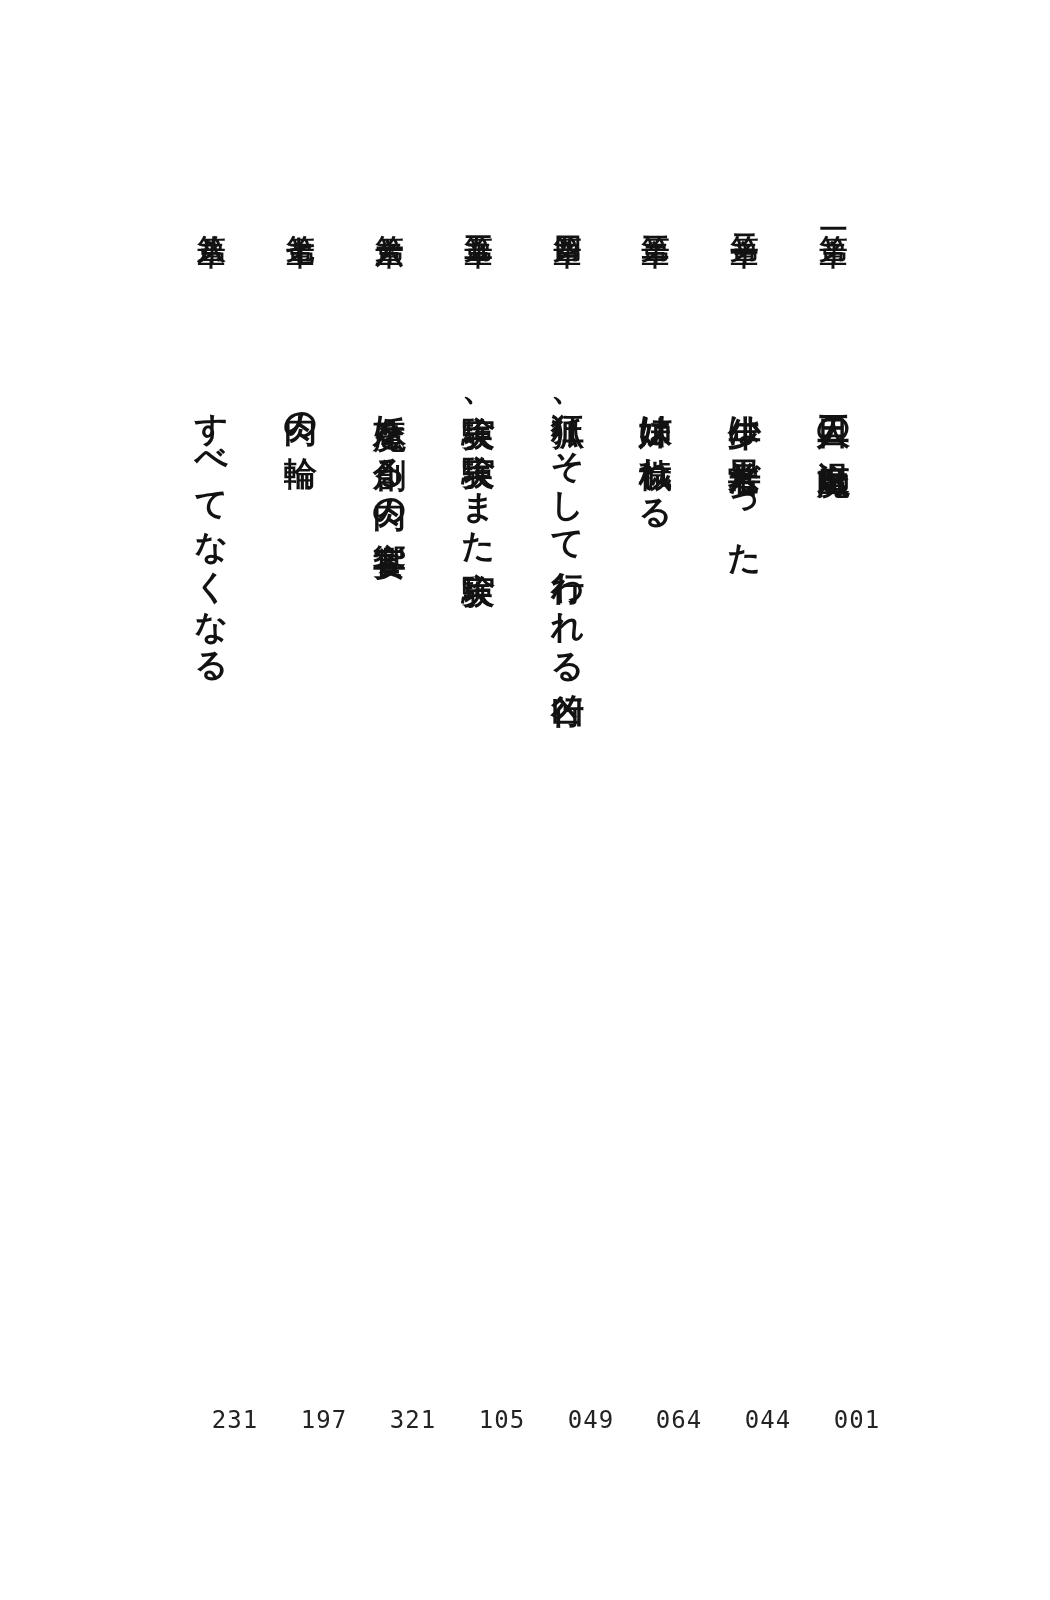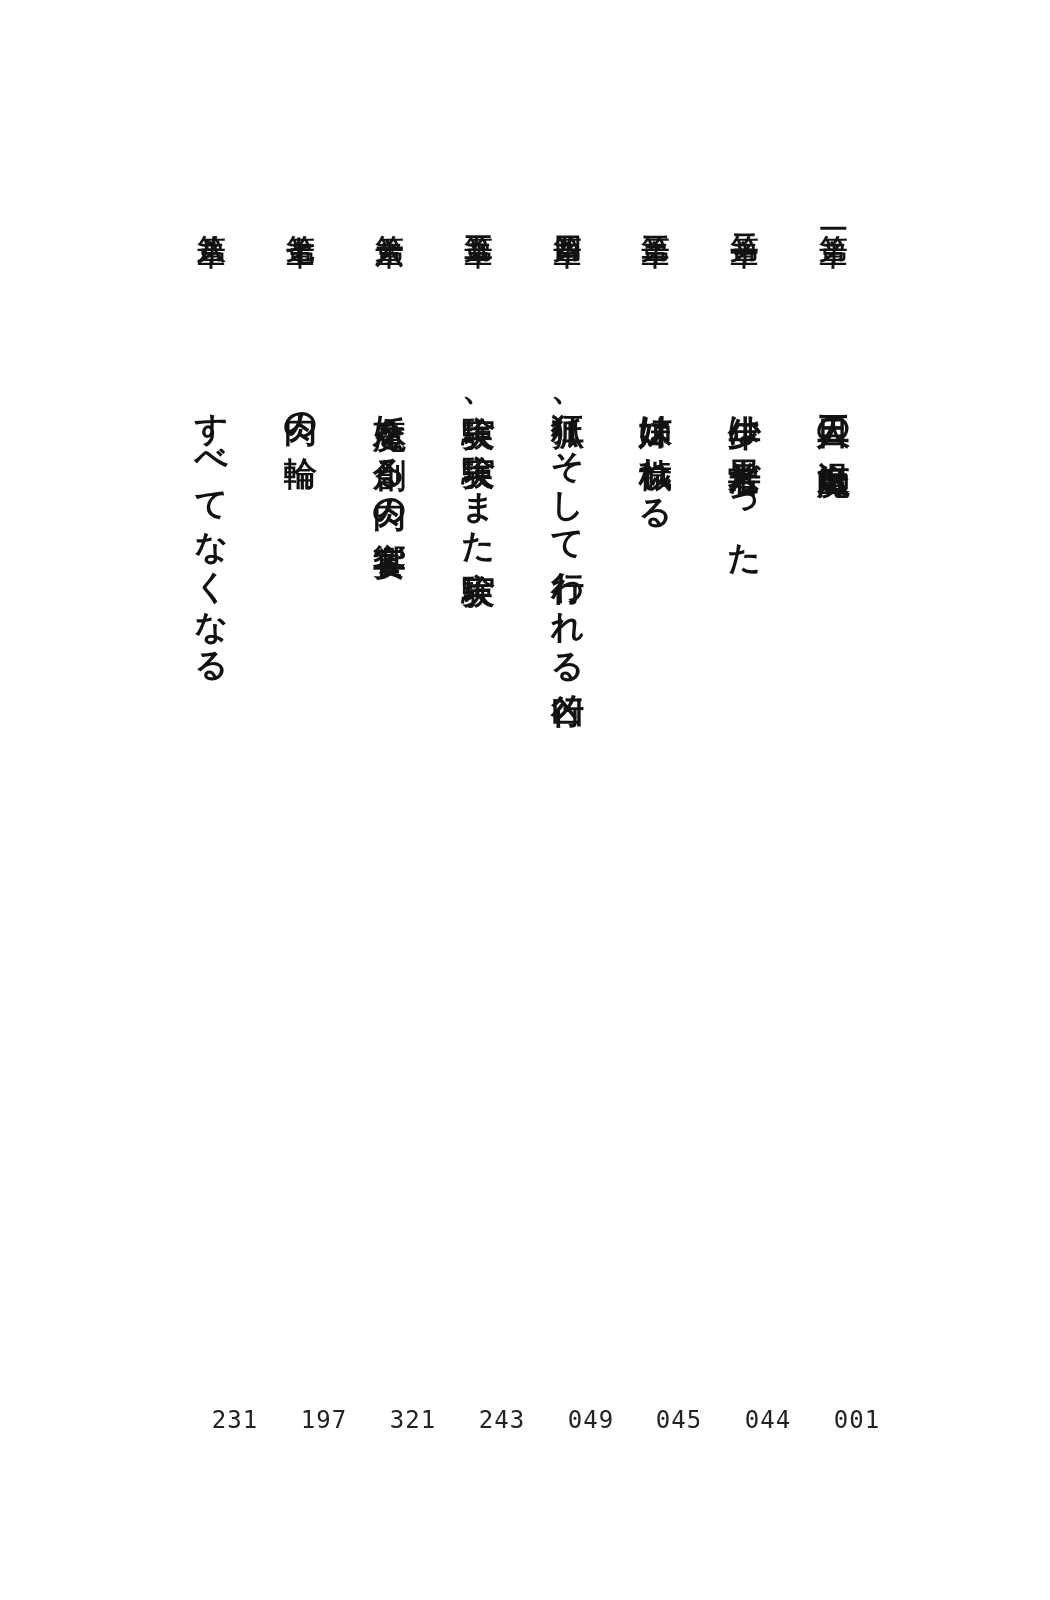--- a/index.html
+++ b/index.html
@@ -101,7 +101,7 @@
   <div class="toc-entry">
     <div class="chapter-label">第五章</div>
     <div class="chapter-title">実験、実験、また実験</div>
-    <div class="chapter-page">243</div>
+    <div class="chapter-page">105</div>
   </div>
 
   <div class="toc-entry">

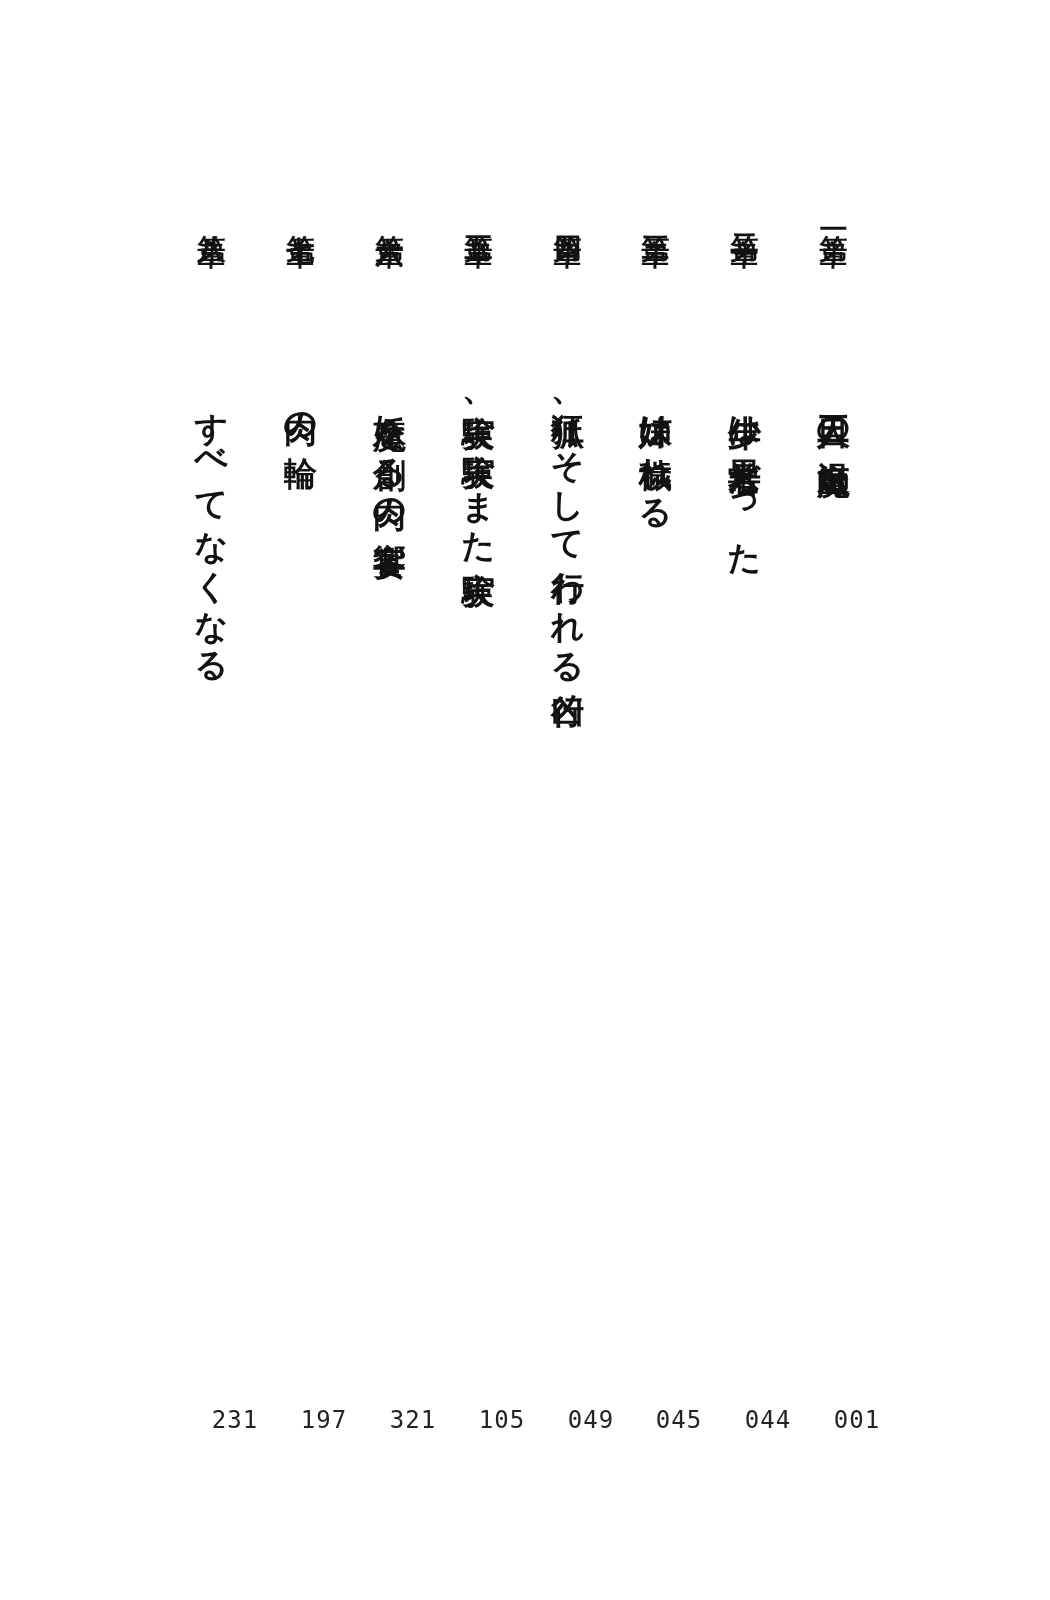--- a/index.html
+++ b/index.html
@@ -89,7 +89,7 @@
   <div class="toc-entry">
     <div class="chapter-label">第三章</div>
     <div class="chapter-title">姉妹は穢れる</div>
-    <div class="chapter-page">045</div>
+    <div class="chapter-page">064</div>
   </div>
 
   <div class="toc-entry">

